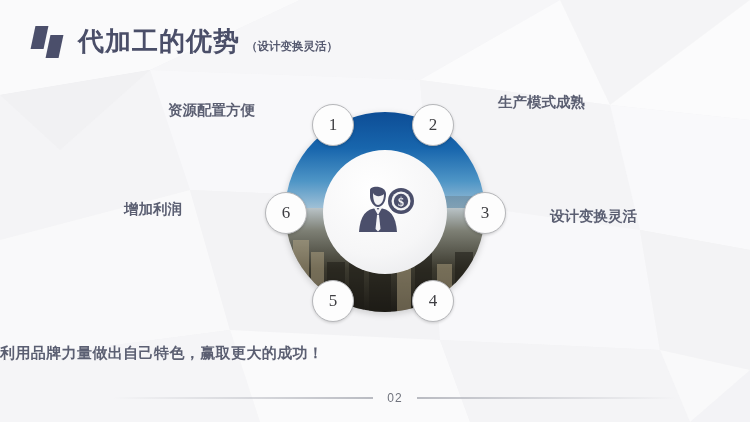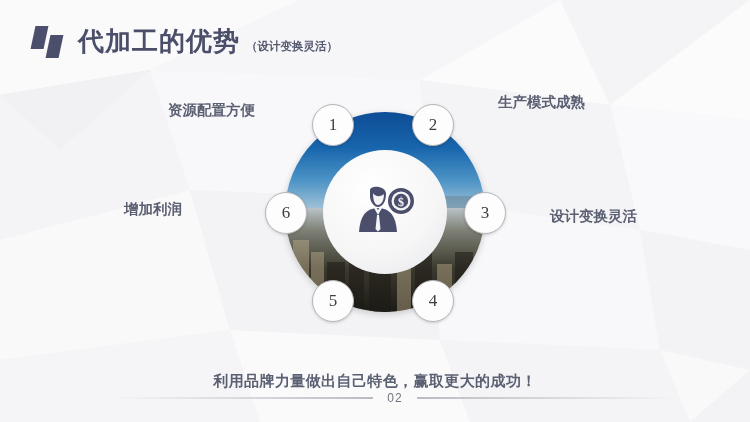--- a/index.html
+++ b/index.html
@@ -161,9 +161,9 @@
   
   .tagline {
     position: absolute;
-    left: 0; top: 372px;
-    width: 750px;
-    text-align: center;
+    left: 0; top: 344px;
+    width: 750px;
+    text-align: left;
     font-size: 15px;
     font-weight: bold;
     color: #5b5f72;

